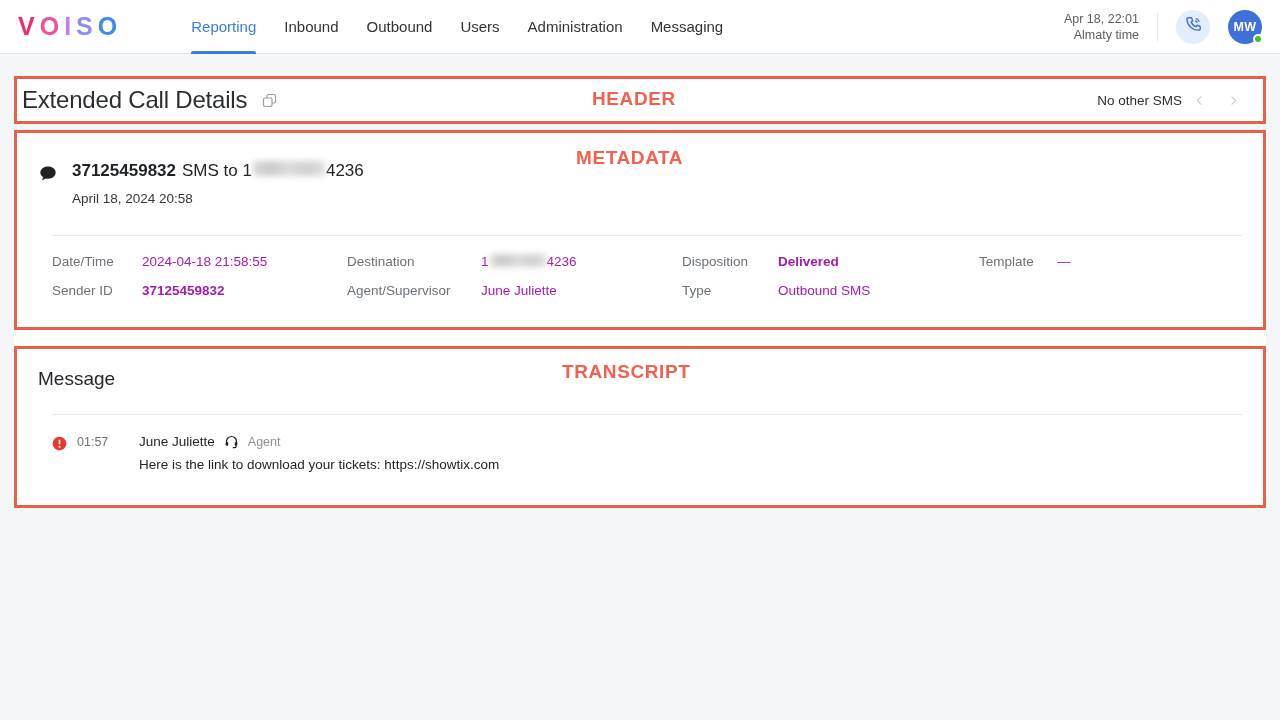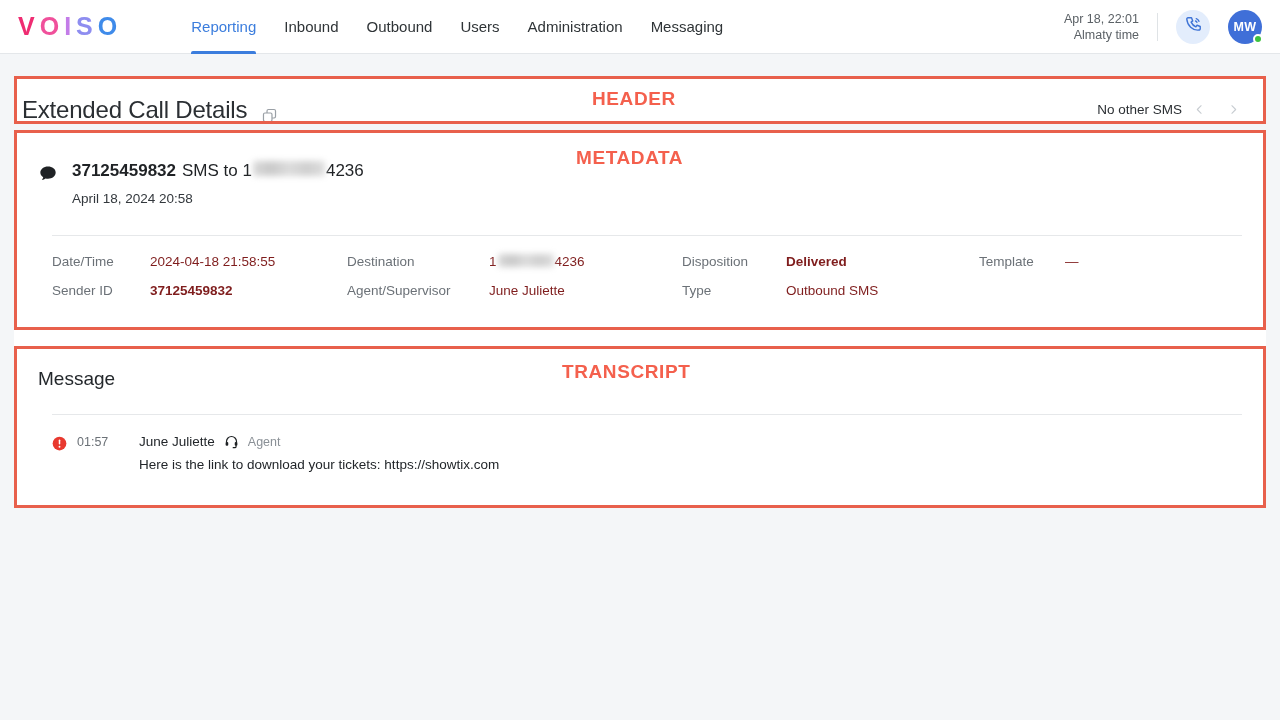--- a/index.html
+++ b/index.html
@@ -102,7 +102,7 @@
   
   #header-card { left: 14px; top: 76px; width: 1252px; height: 48px; }
   .header-inner {
-    height: 100%; display: flex; align-items: flex-end;
+    height: 100%; display: flex; align-items: center;
     padding: 0 16px 0 8px;
   }
   .page-title {

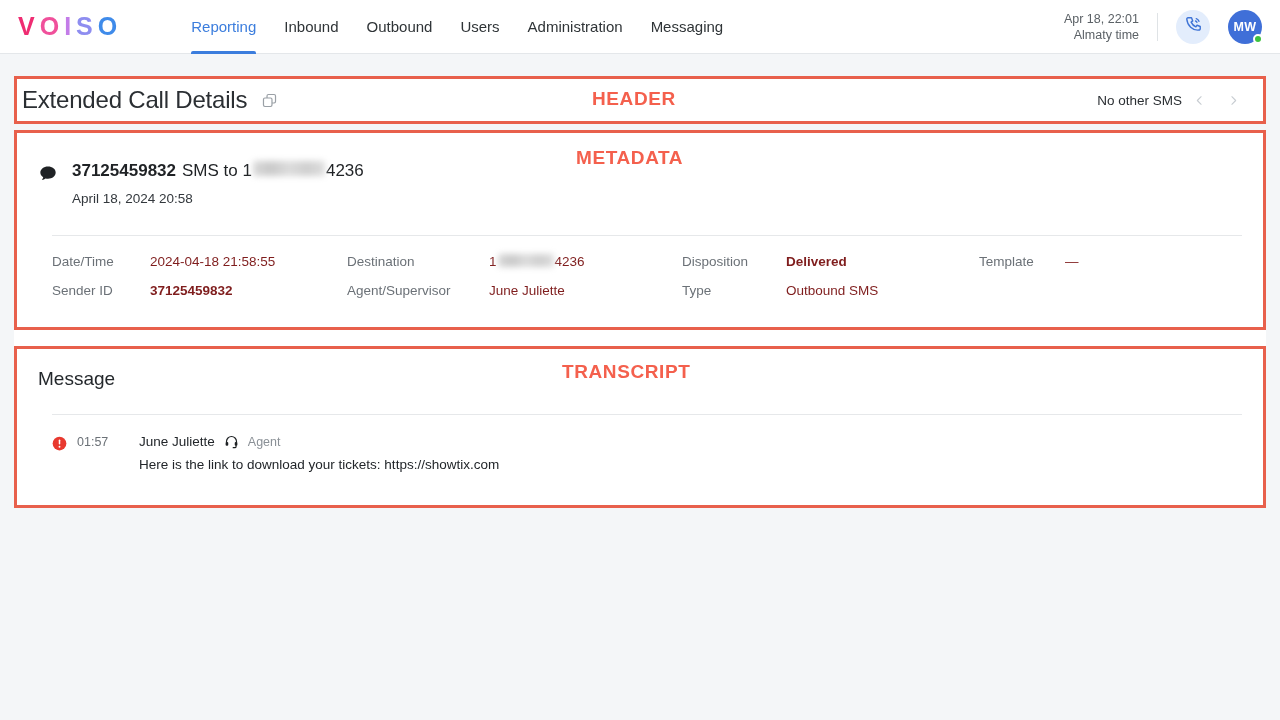--- a/index.html
+++ b/index.html
@@ -160,7 +160,7 @@
     font-size: 13.5px; color: #6b7177; min-width: 0;
   }
   .field-value {
-    font-size: 13.5px; color: #7f1d1d; margin-left: 20px;
+    font-size: 13.5px; color: #a21caf; margin-left: 12px;
   }
   .field-value.bold { font-weight: 700; }
   .lbl-w1 { width: 78px; }

